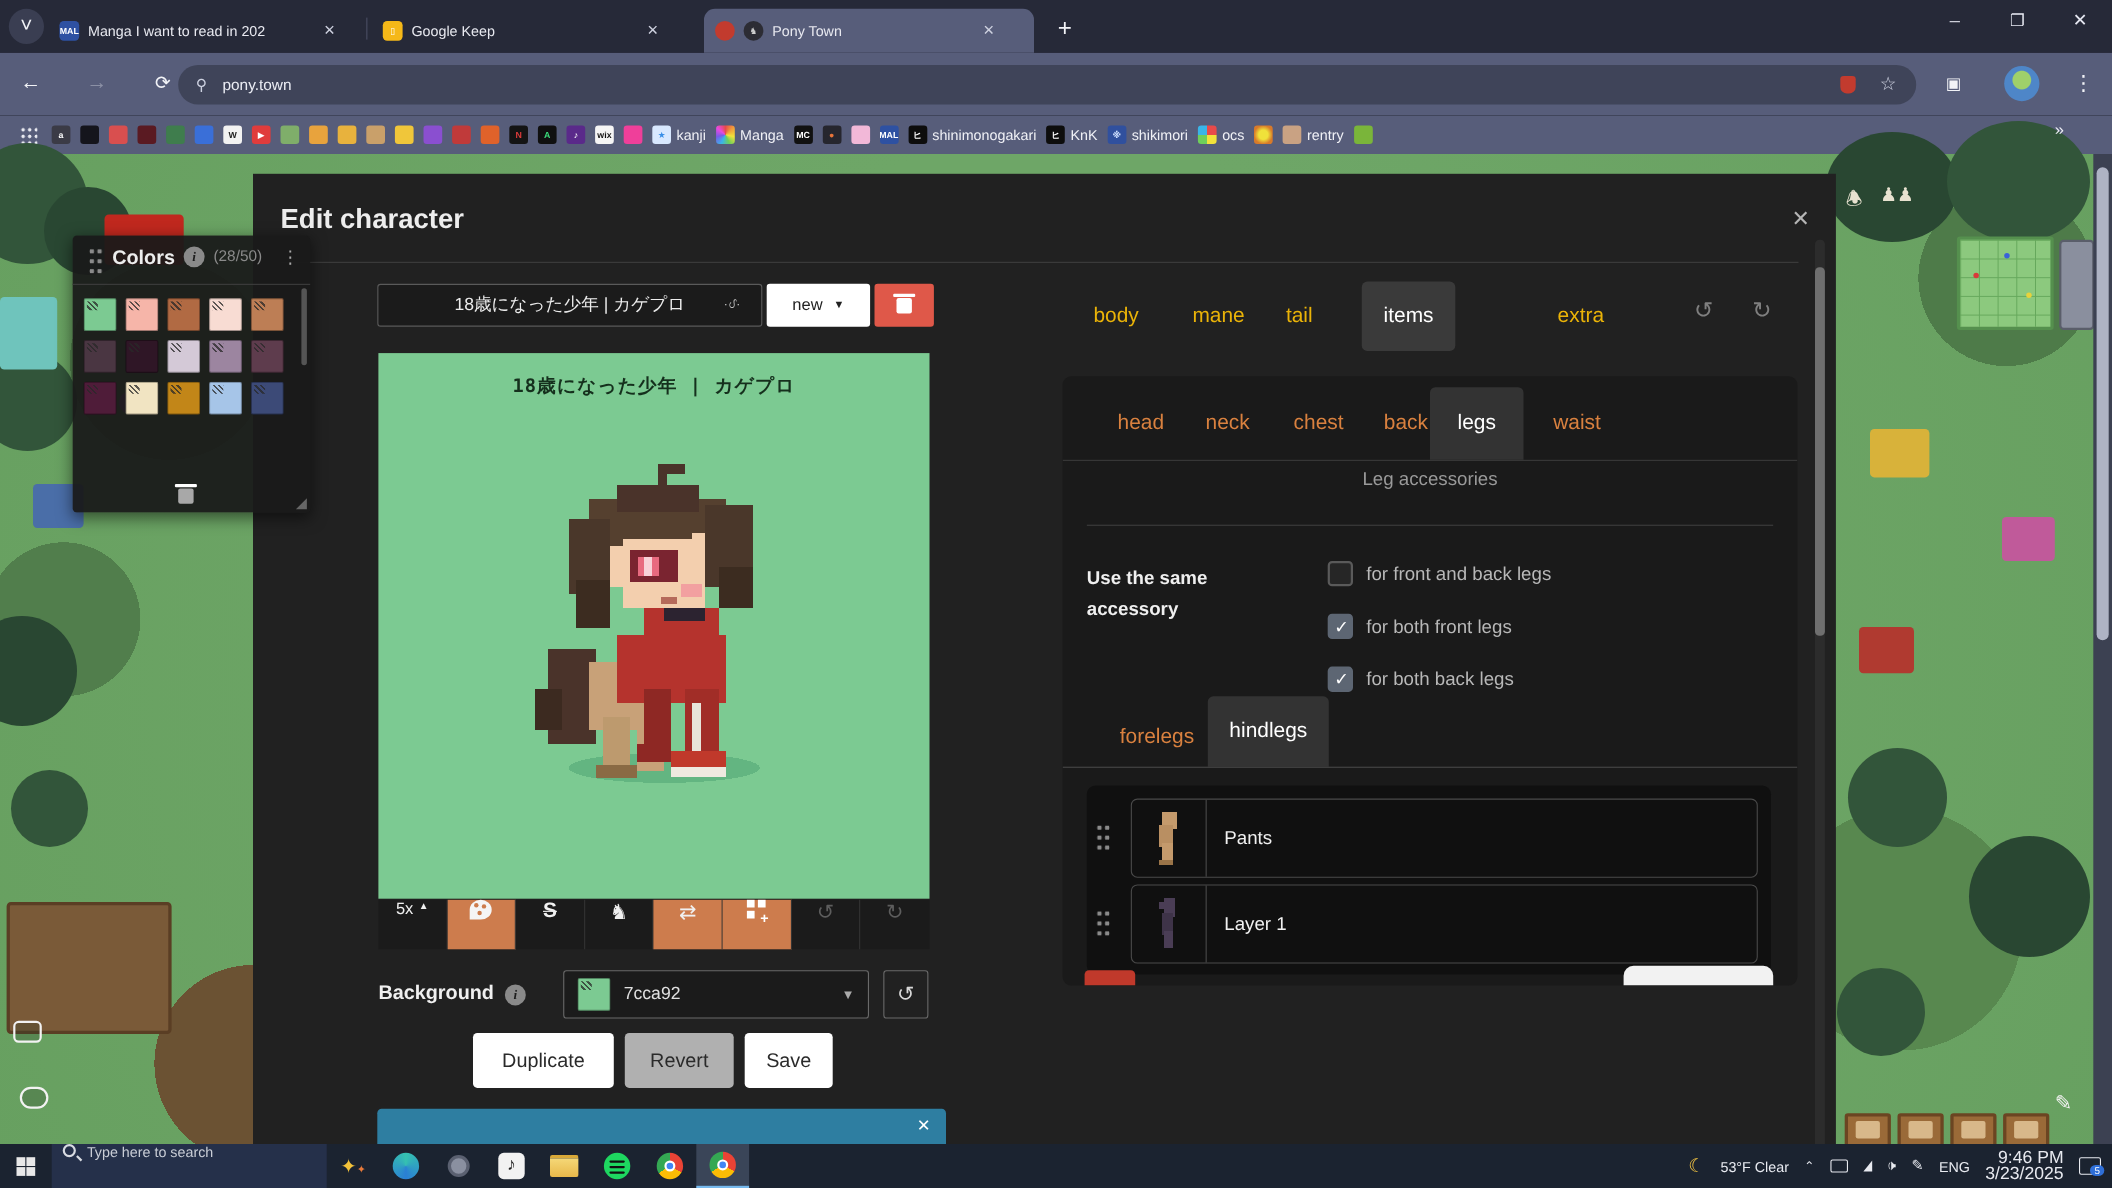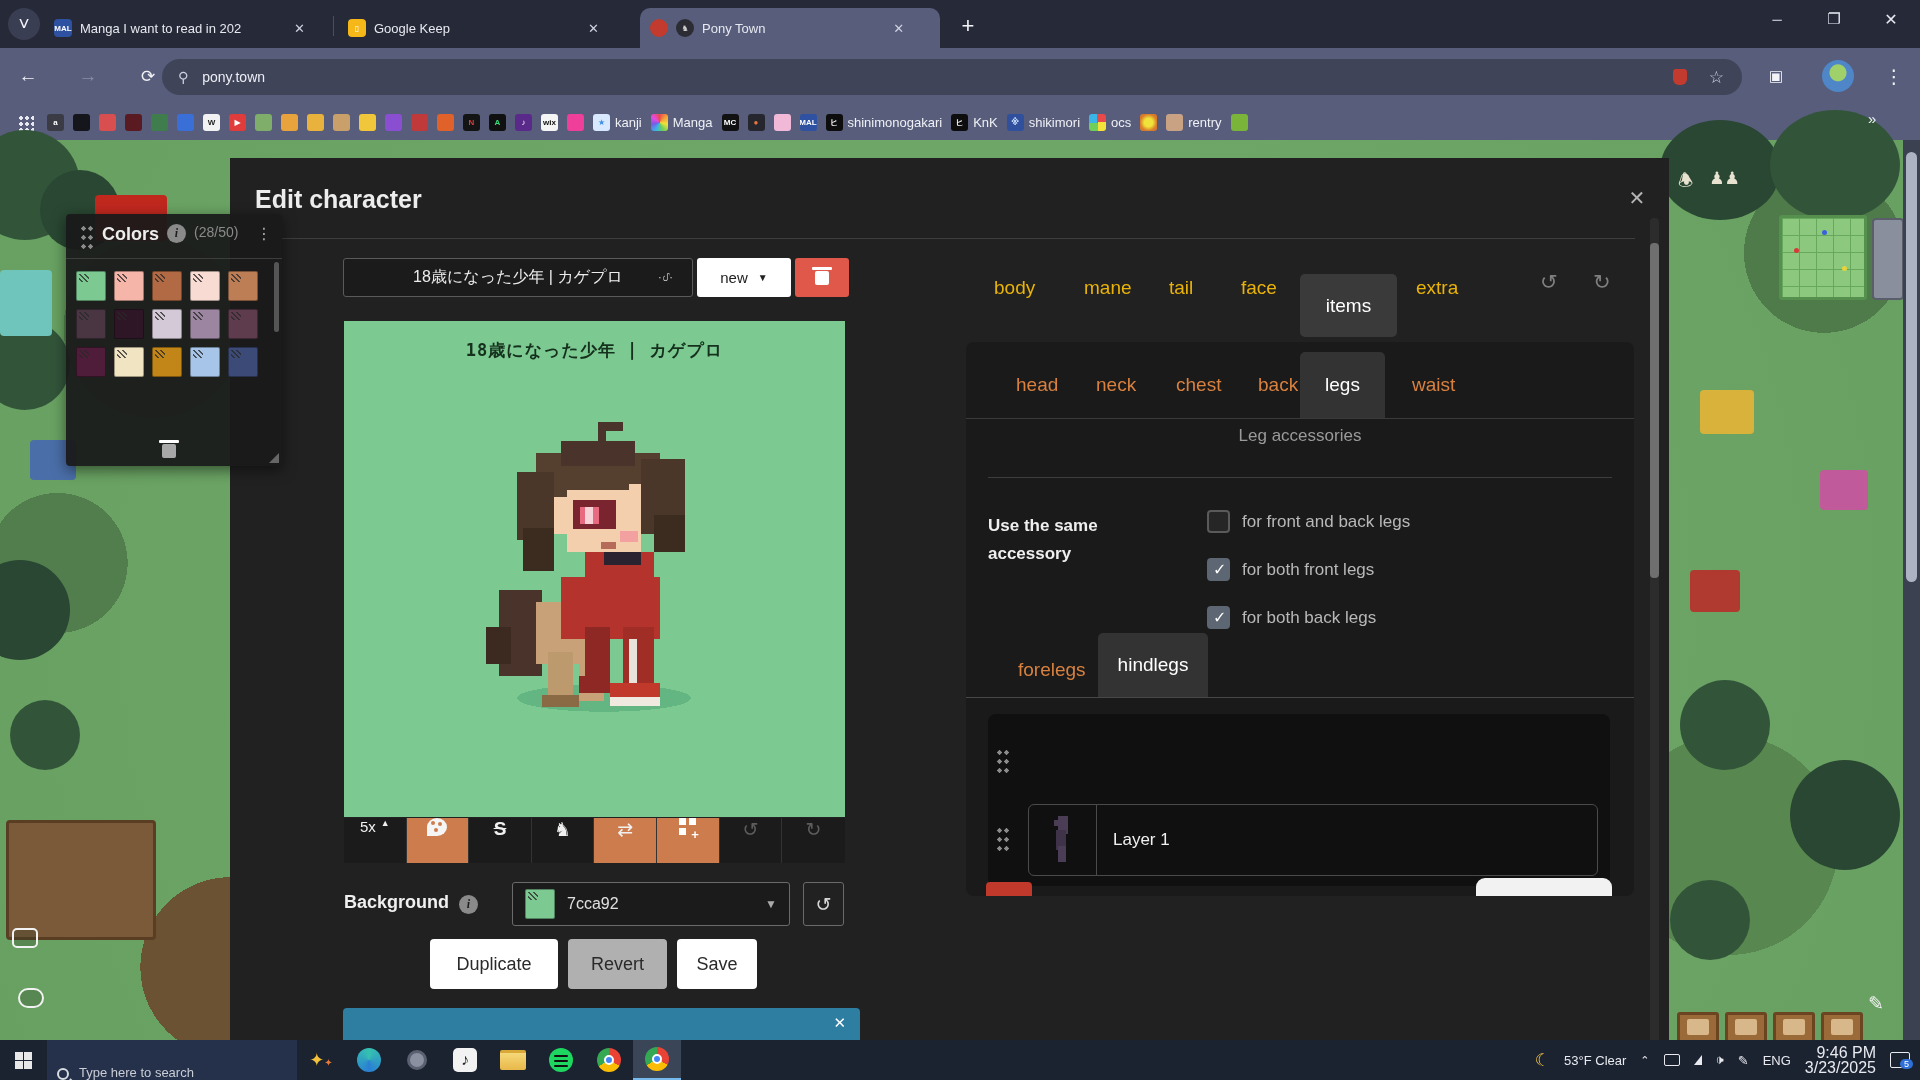--- a/index.html
+++ b/index.html
@@ -540,7 +540,7 @@
   <div class="topTab" style="left:840px;">mane</div>
   <div class="topTab" style="left:925px;">tail</div>
   <div class="topTab" style="left:997px;">face</div>
-  <div class="topTab active" style="left:1070px;width:97px;margin-top:18px;">items</div>
+  <div class="topTab active" style="left:1008px;width:85px;">items</div>
   <div class="topTab" style="left:1172px;">extra</div>
   <div class="histbtn" style="left:1310px;">↺</div>
   <div class="histbtn" style="left:1363px;">↻</div>

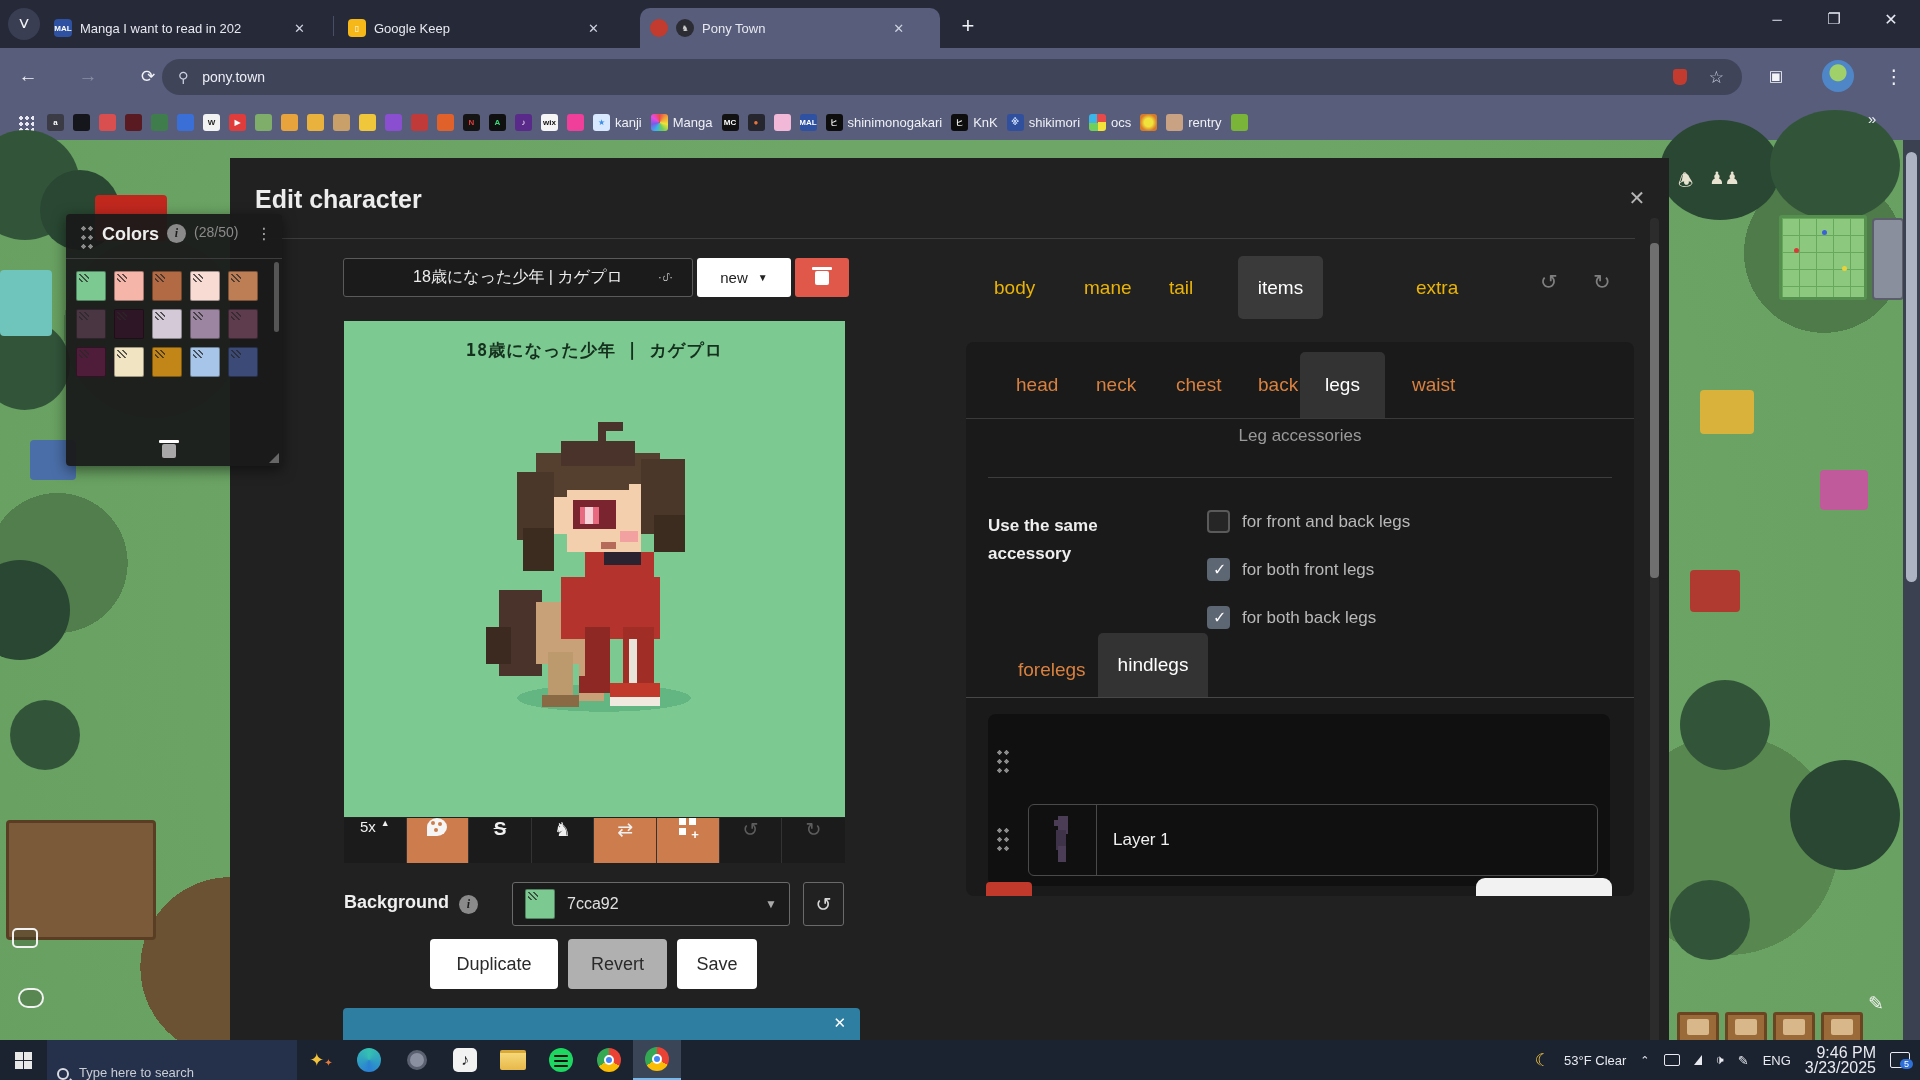--- a/index.html
+++ b/index.html
@@ -580,6 +580,17 @@
 
     <div class="layerbox">
       <span class="drag" style="top:34px;"></span>
+      <div class="layer" style="top:12px;">
+        <div class="thumbcell">
+          <svg width="34" height="56" viewBox="0 0 17 28" shape-rendering="crispEdges">
+            <rect x="5" y="2" width="7" height="8" fill="#c49a6c"></rect>
+              <rect x="4" y="8" width="6" height="10" fill="#b98f62"></rect>
+            <rect x="5" y="16" width="5" height="9" fill="#c49a6c"></rect>
+              <rect x="4" y="24" width="6" height="2" fill="#9a7448"></rect>
+          </svg>
+        </div>
+        <span style="margin-left:16px;font-size:17px;color:#f0f0f0;">Pants</span>
+      </div>
       <span class="drag" style="top:112px;"></span>
       <div class="layer" style="top:90px;">
         <div class="thumbcell">

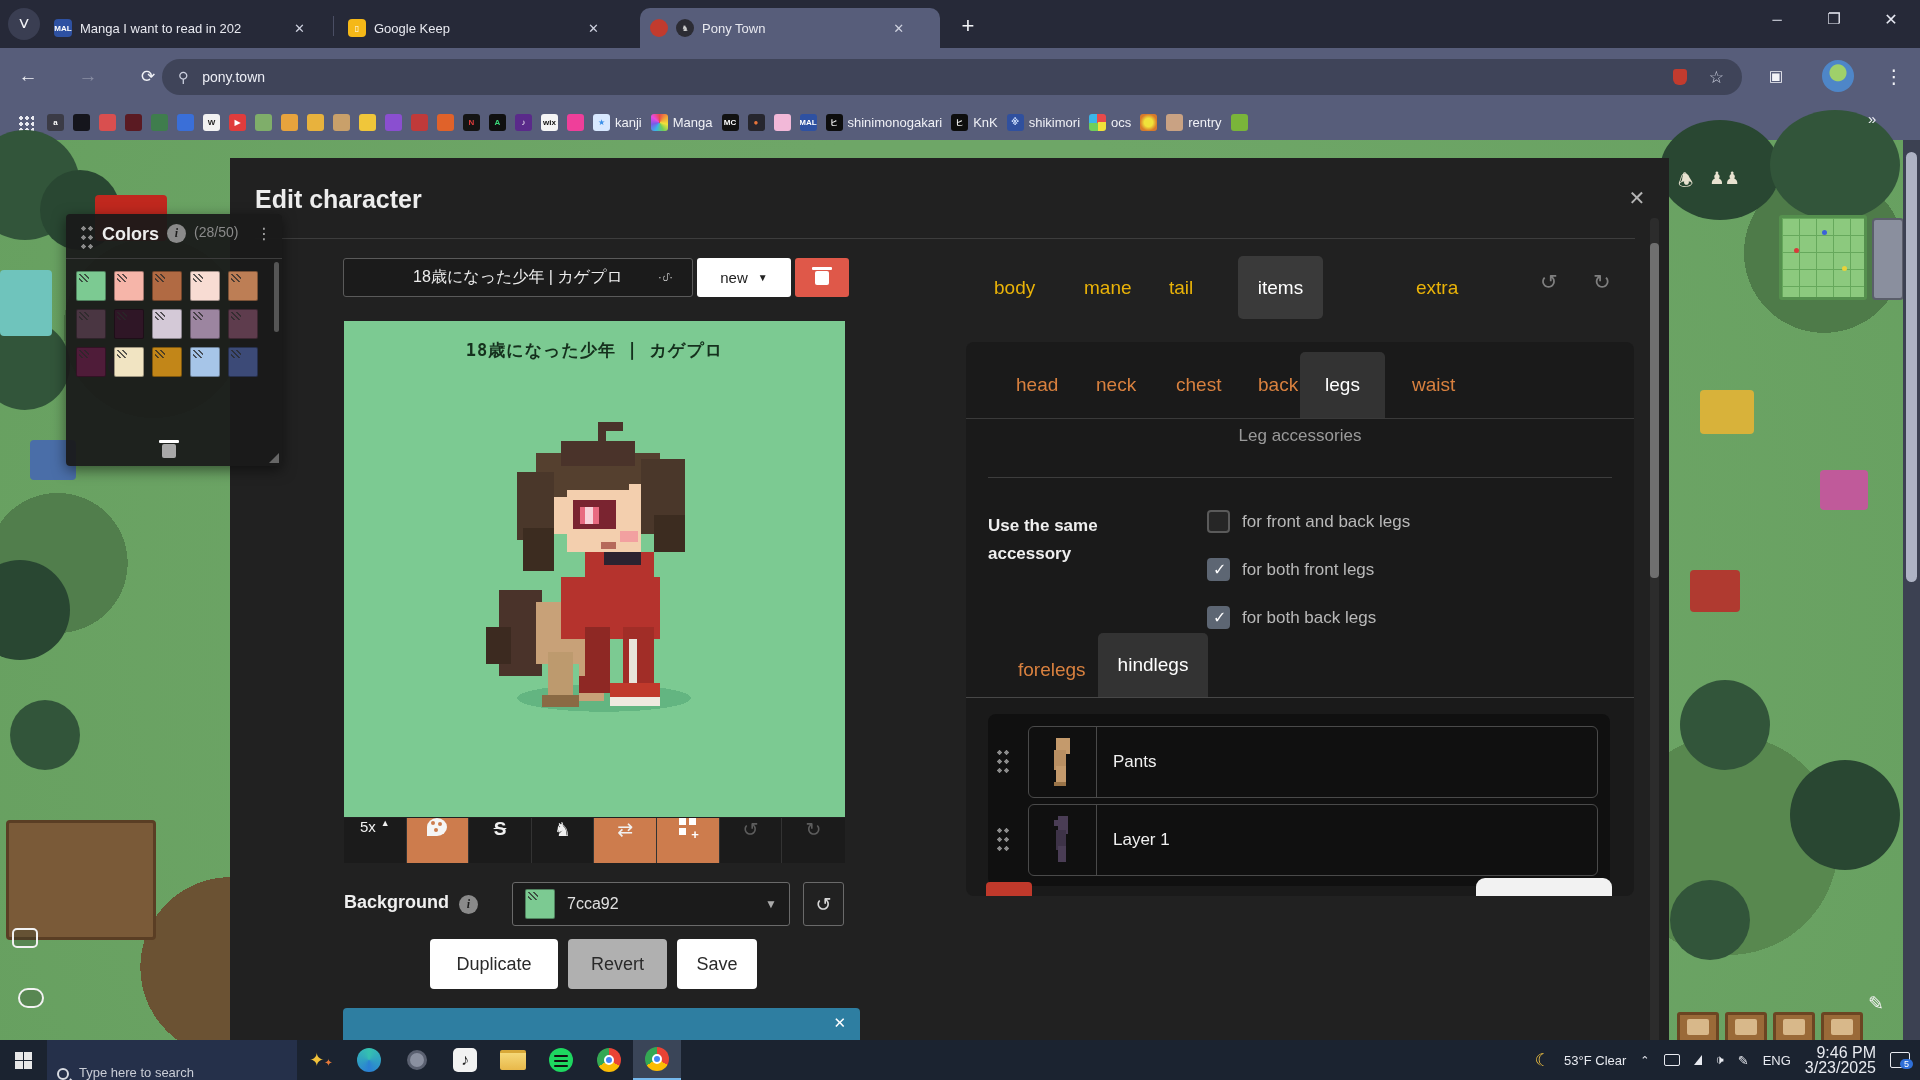--- a/index.html
+++ b/index.html
@@ -131,7 +131,7 @@
   .winlogo{width:17px;height:17px;margin:0 15px;position:relative;}
   .winlogo:before{content:"";position:absolute;width:8px;height:8px;background:#e8e8e8;left:0;top:0;
      box-shadow:9px 0 0 #e8e8e8,0 9px 0 #e8e8e8,9px 9px 0 #e8e8e8;}
-  .searchbox{width:250px;height:40px;background:#25304a;display:flex;align-items:flex-end;gap:10px;padding:0 10px;color:#c9cdd6;font-size:13px;}
+  .searchbox{width:250px;height:40px;background:#25304a;display:flex;align-items:flex-start;gap:10px;padding:0 10px;color:#c9cdd6;font-size:13px;}
   .mag{width:12px;height:12px;border:2px solid #d8dbe2;border-radius:50%;position:relative;}
   .mag:after{content:"";position:absolute;left:10px;top:10px;width:6px;height:2px;background:#d8dbe2;transform:rotate(45deg);}
   .tbico{width:48px;height:40px;display:flex;align-items:center;justify-content:center;}

